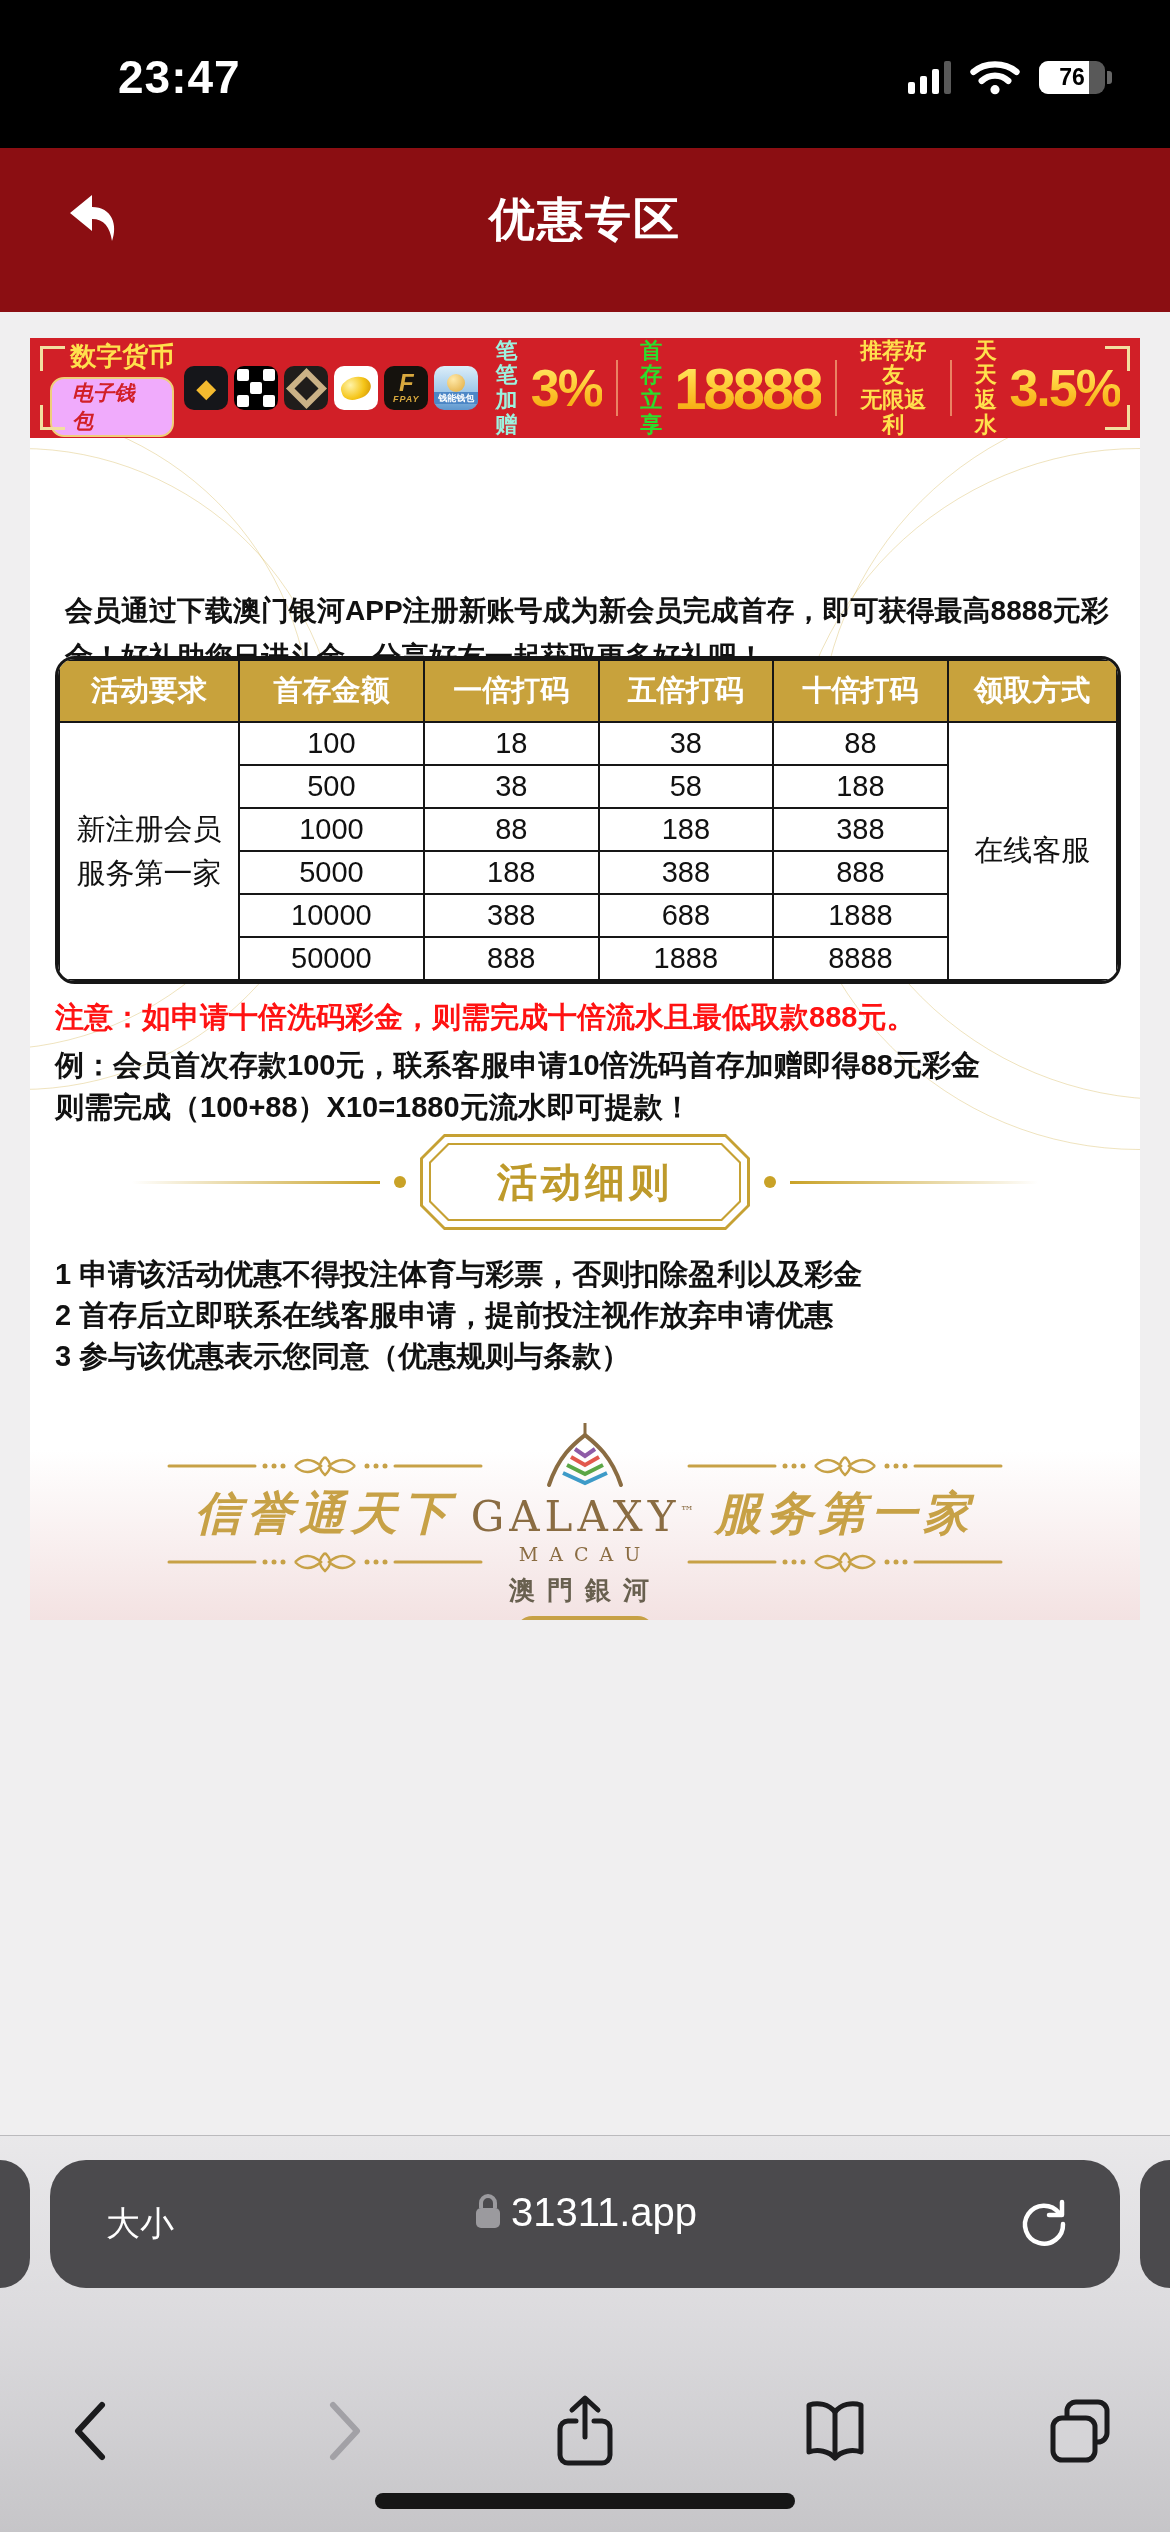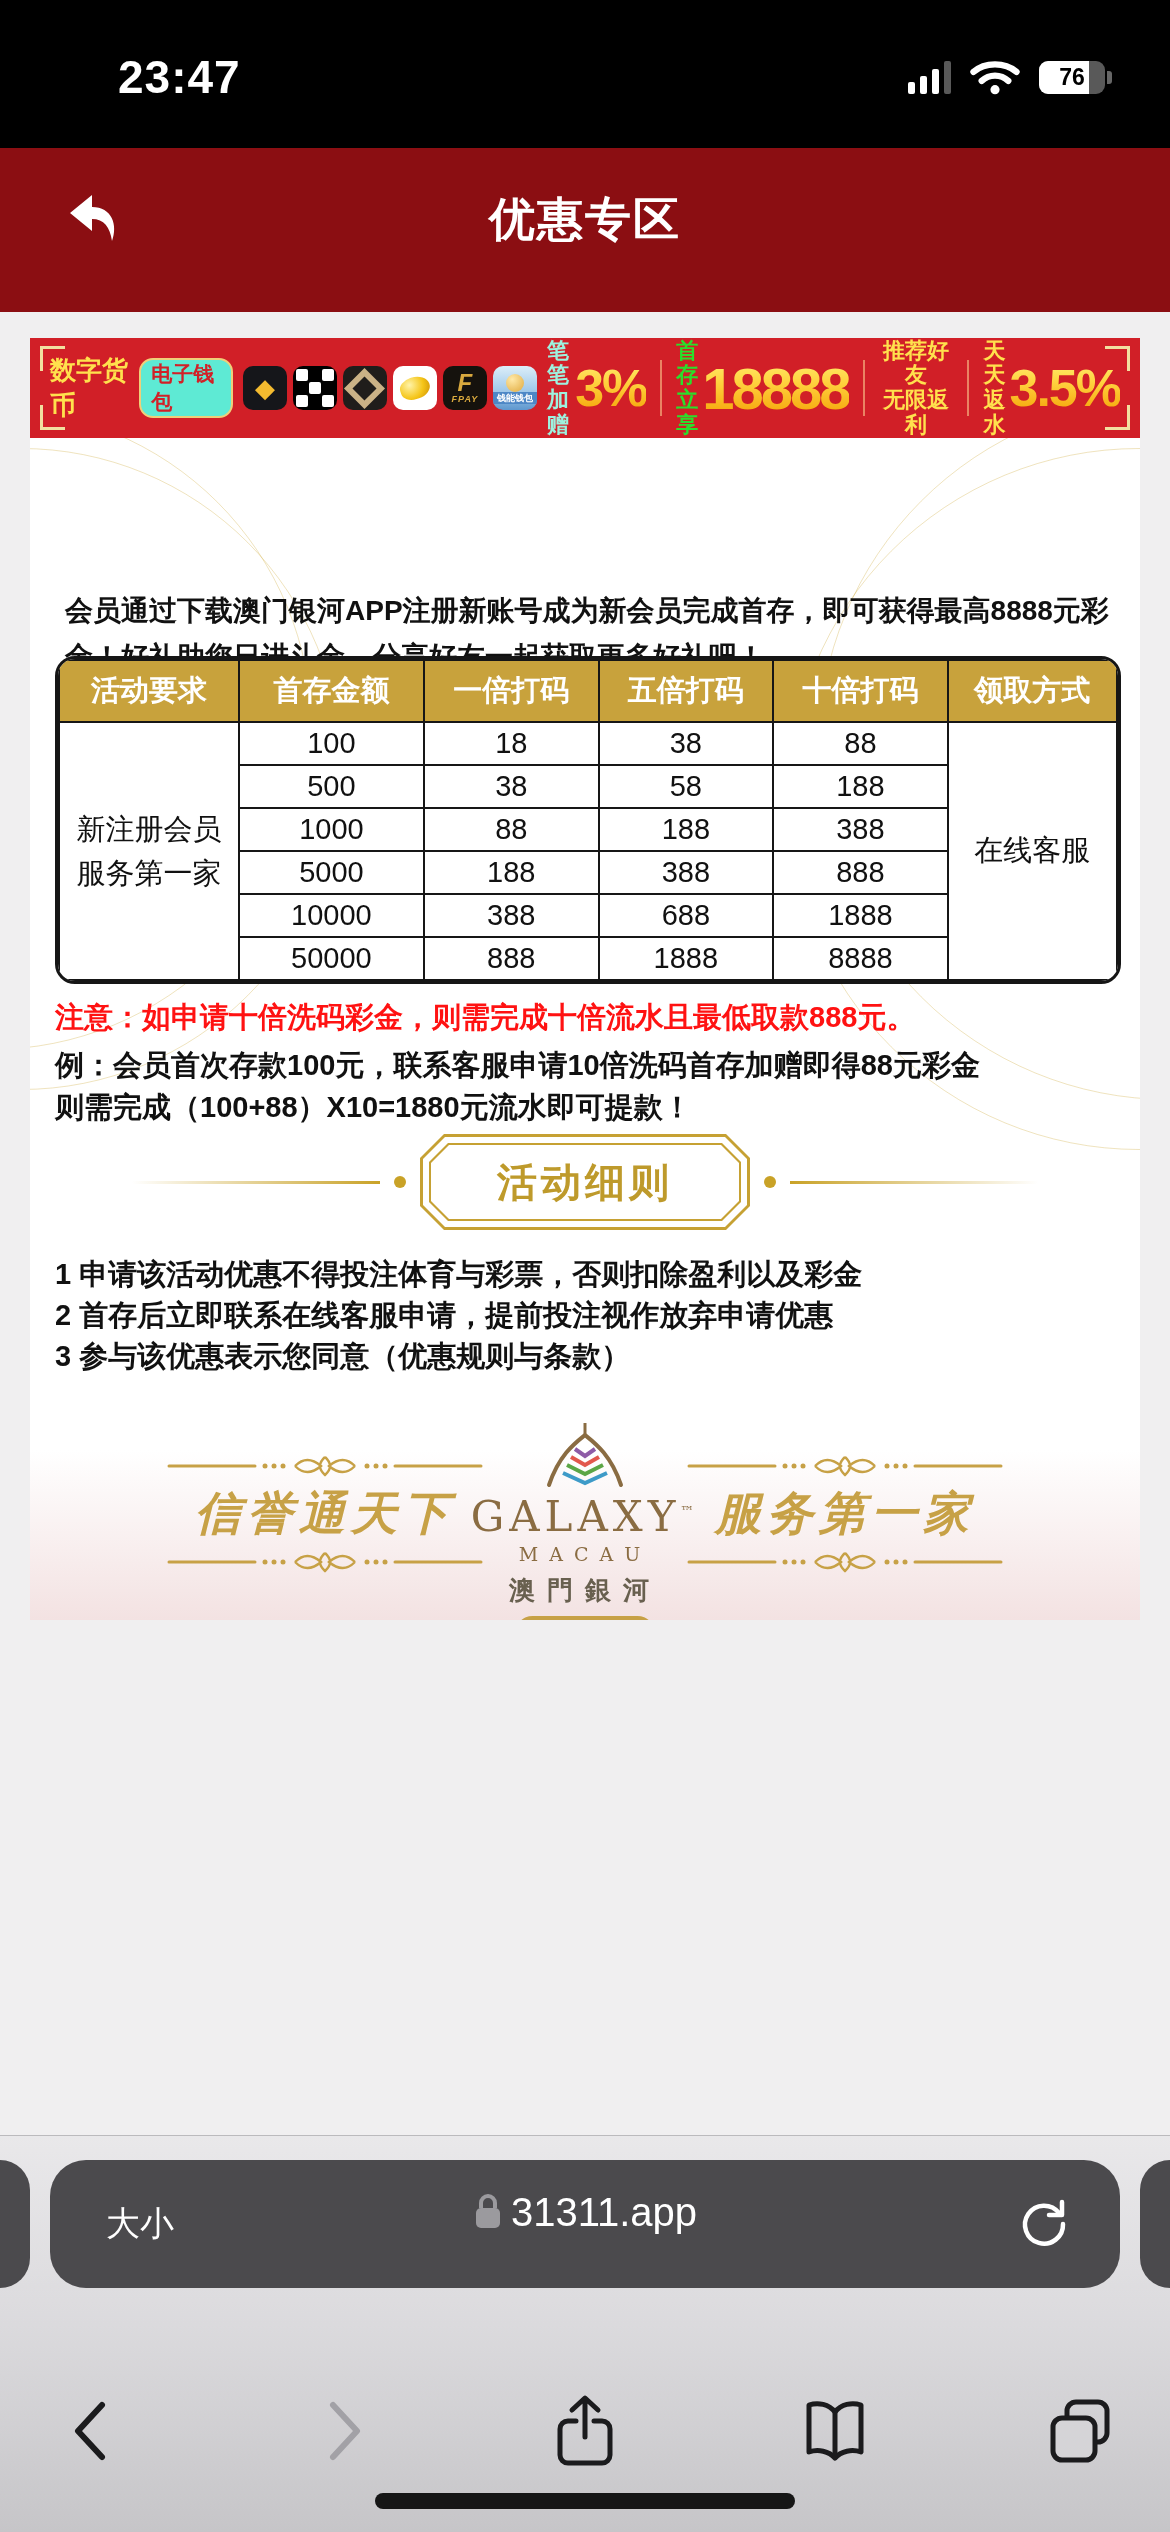--- a/index.html
+++ b/index.html
@@ -36,7 +36,7 @@
   .corner.tr{right:10px;top:8px;border-right-width:3px;border-top-width:3px;}
   .corner.bl{left:10px;bottom:8px;border-left-width:3px;border-bottom-width:3px;}
   .corner.br{right:10px;bottom:8px;border-right-width:3px;border-bottom-width:3px;}
-  .wallet{display:flex;flex-direction:row;align-items:center;gap:3px;margin-right:2px;}
+  .wallet{display:flex;flex-direction:column;align-items:flex-end;gap:3px;margin-right:2px;}
   .wallet .wt{color:#FFE14D;font-size:26px;font-weight:bold;}
   .wallet .wp{background:#5eead4;color:#D22027;font-size:21px;font-weight:bold;padding:0 10px;border-radius:14px;border:2px solid #EFCF79;line-height:28px;}
   .pics{display:flex;gap:6px;}

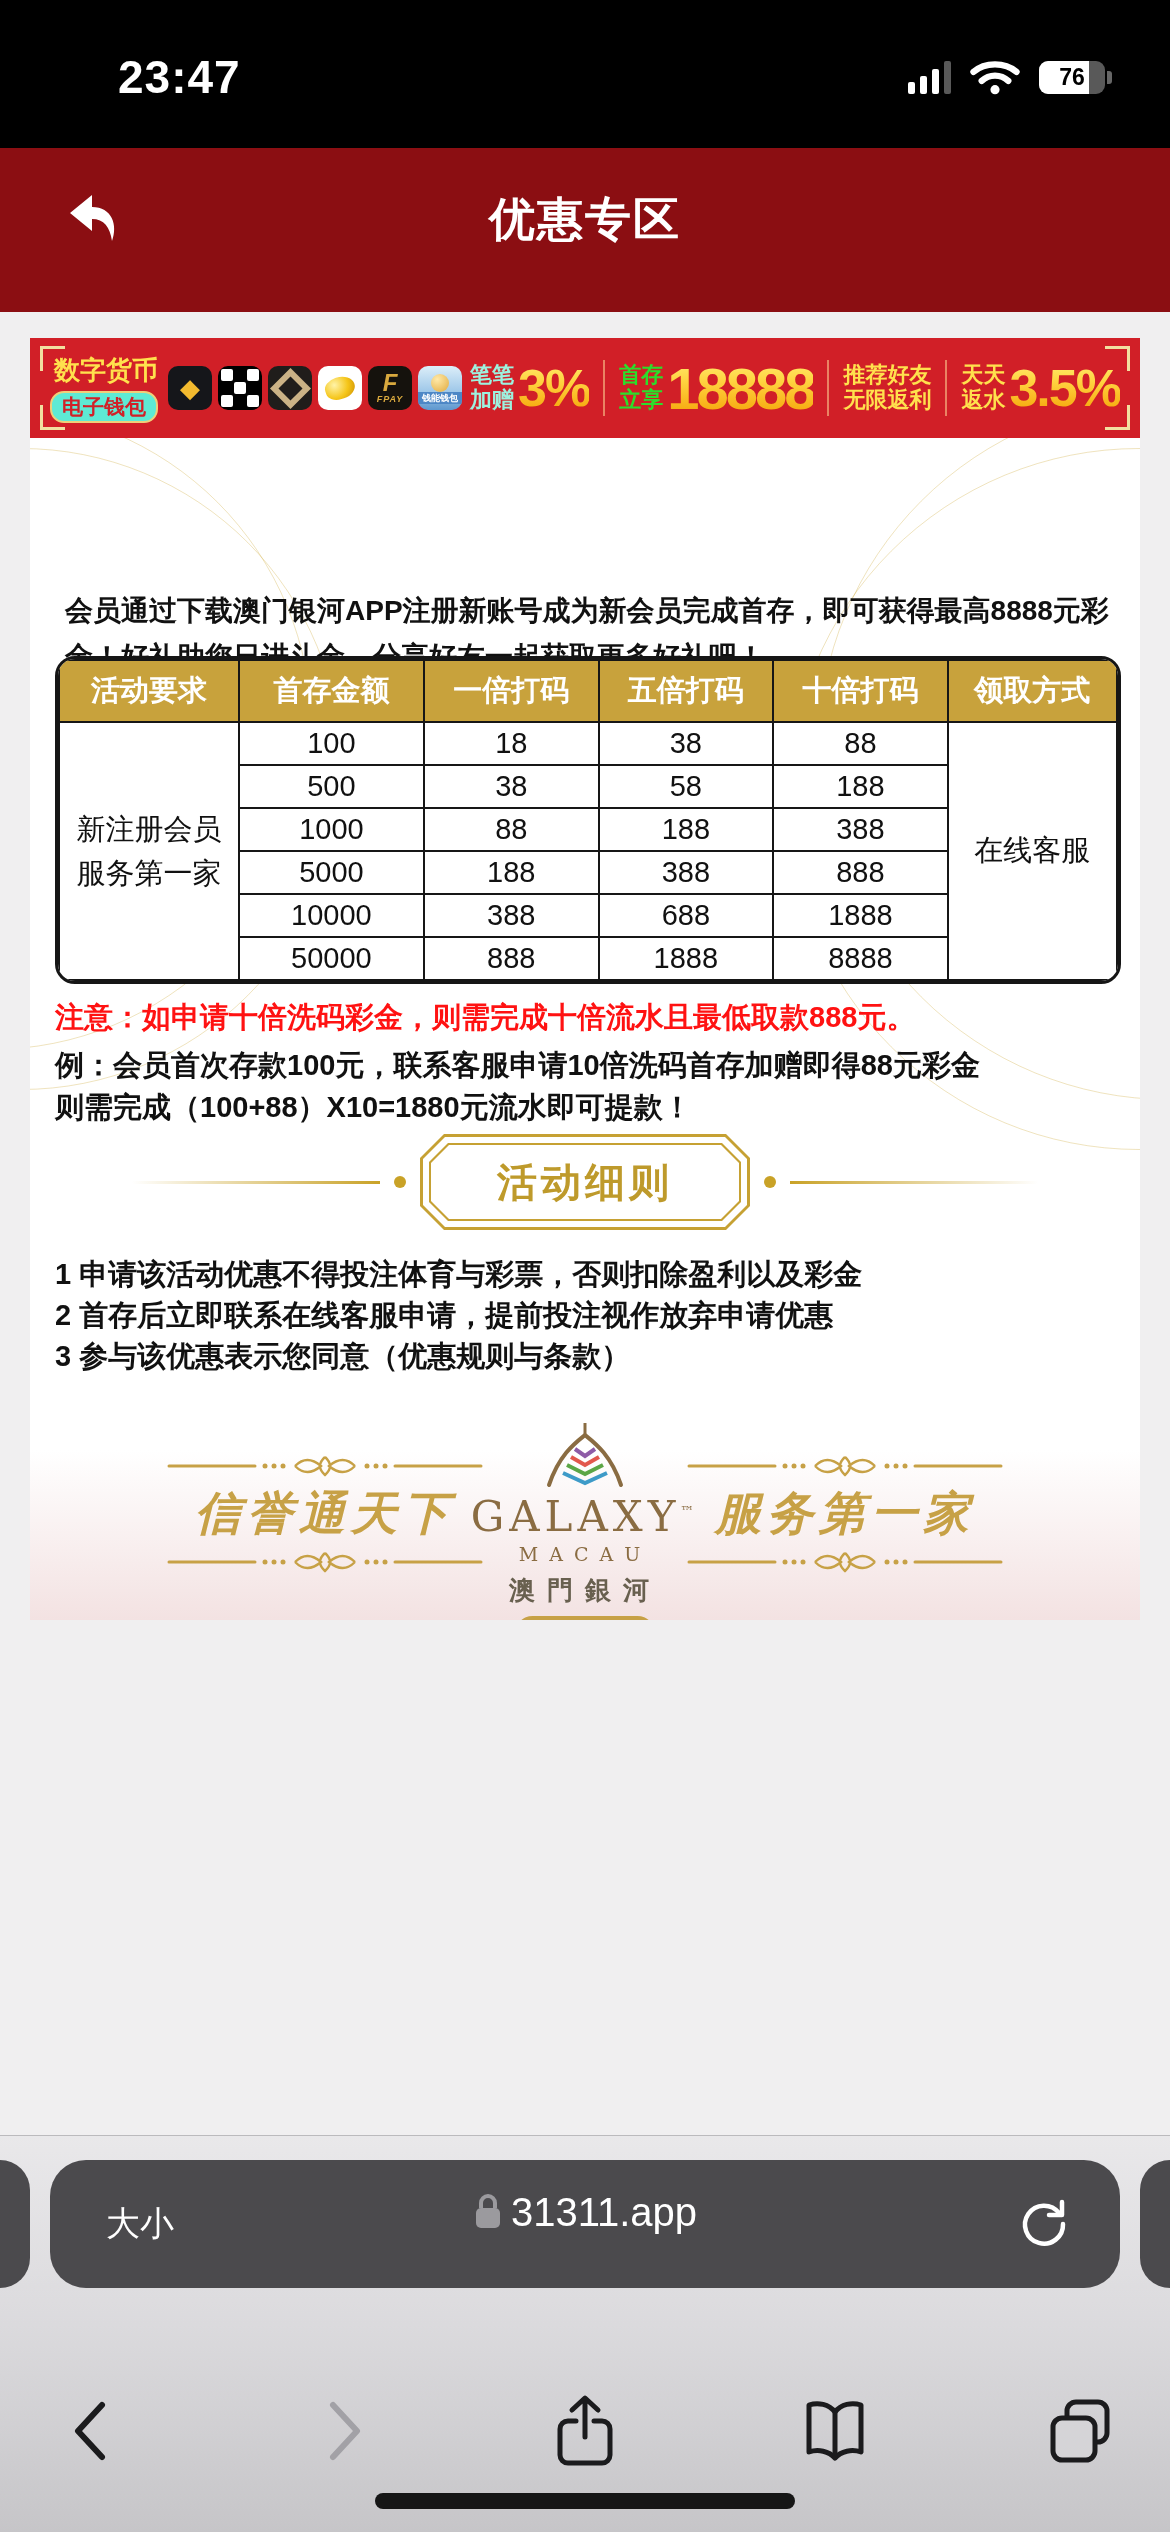--- a/index.html
+++ b/index.html
@@ -38,7 +38,7 @@
   .corner.br{right:10px;bottom:8px;border-right-width:3px;border-bottom-width:3px;}
   .wallet{display:flex;flex-direction:column;align-items:flex-end;gap:3px;margin-right:2px;}
   .wallet .wt{color:#FFE14D;font-size:26px;font-weight:bold;}
-  .wallet .wp{background:#5eead4;color:#D22027;font-size:21px;font-weight:bold;padding:0 10px;border-radius:14px;border:2px solid #EFCF79;line-height:28px;}
+  .wallet .wp{background:#f0abfc;color:#D22027;font-size:21px;font-weight:bold;padding:0 20px;border-radius:14px;border:2px solid #EFCF79;line-height:28px;font-style:italic;}
   .pics{display:flex;gap:6px;}
   .pic{width:44px;height:44px;border-radius:10px;position:relative;overflow:hidden;display:flex;align-items:center;justify-content:center;flex:none;}
   .pic.binance{background:#15161A;color:#F3BA2F;font-size:26px;}

